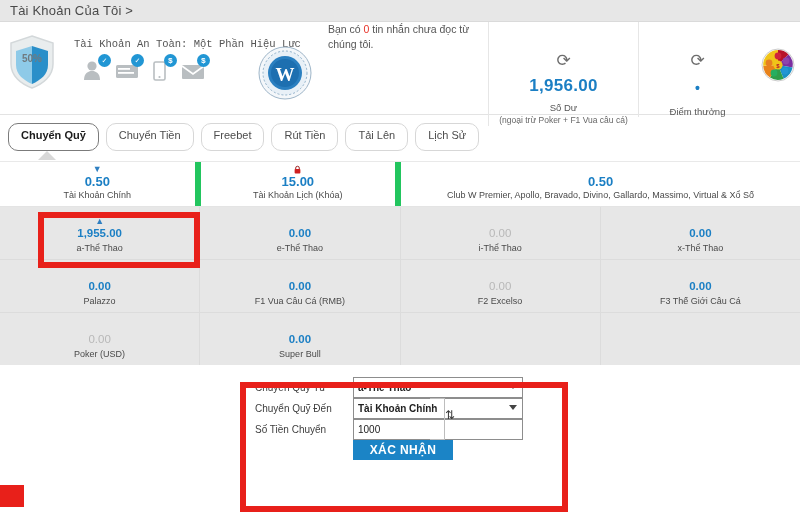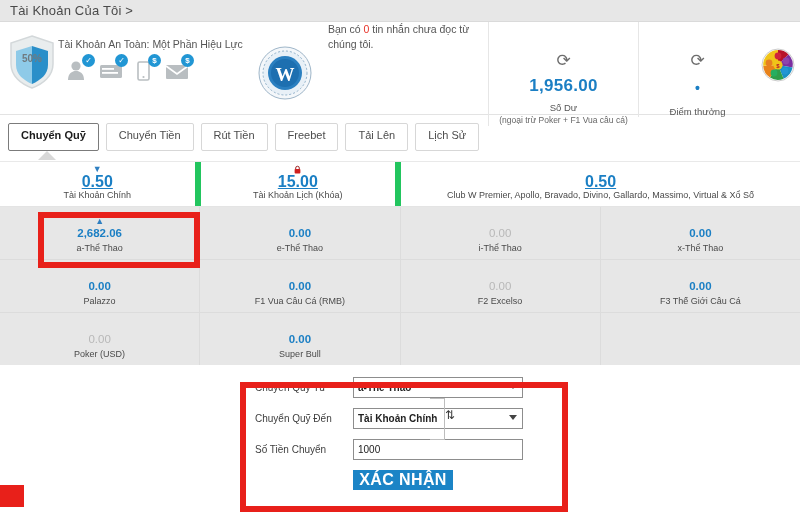--- a/index.html
+++ b/index.html
@@ -46,7 +46,7 @@
     position:absolute;left:0;right:0;top:19px;text-align:center;
     font-size:10px;font-weight:bold;color:#6f7a80;
   }
-  .sec-right{margin-left:2px;padding-top:8px;}
+  .sec-right{margin-left:18px;padding-top:8px;font-family:Liberation Mono, monospace;}
   .sec-title{font-size:10.5px;color:#555;white-space:nowrap;}
   .sec-icons{display:flex;align-items:flex-end;gap:7px;margin-top:9px;padding-left:8px;}
   .sec-ico{position:relative;width:26px;height:22px;}

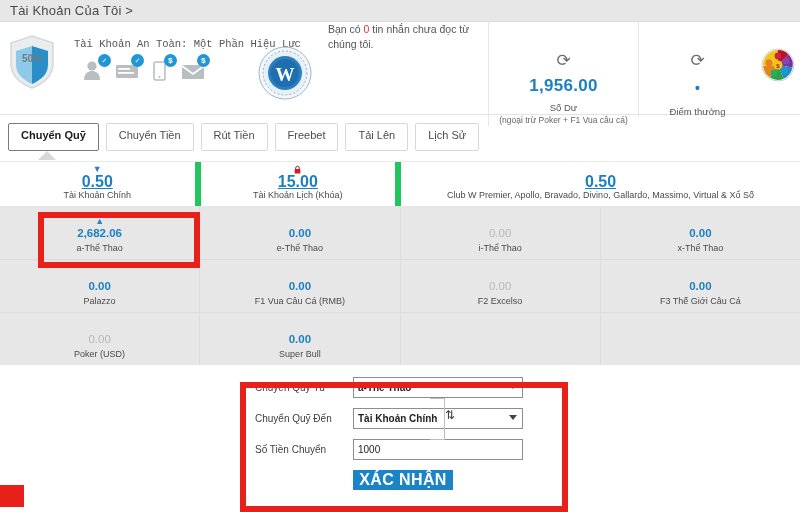--- a/index.html
+++ b/index.html
@@ -98,7 +98,7 @@
     background:#fff;
     font-size:11px;color:#4c4c4c;
     padding:6px 12px 15px;
-    border-radius:2px;
+    border-radius:10px;
     white-space:nowrap;
     line-height:1;
   }

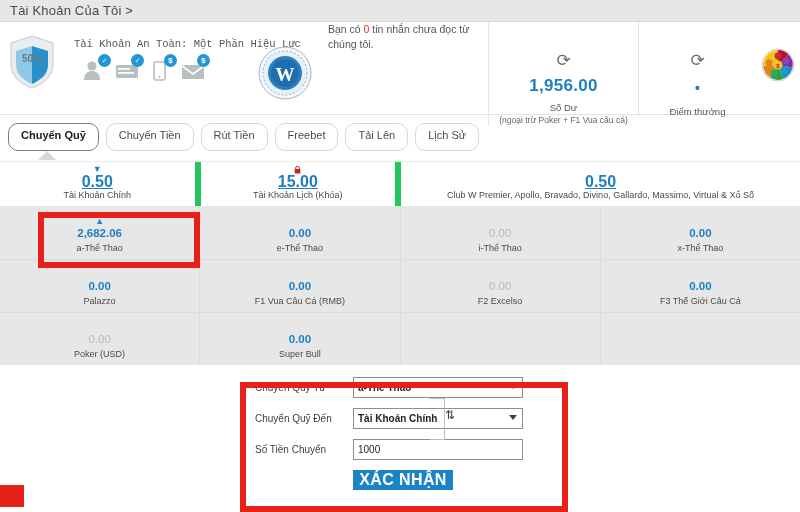--- a/index.html
+++ b/index.html
@@ -315,8 +315,8 @@
 <div id="tabs">
   <div class="tab active">Chuyển Quỹ</div>
   <div class="tab">Chuyển Tiền</div>
+  <div class="tab">Freebet</div>
   <div class="tab">Rút Tiền</div>
-  <div class="tab">Freebet</div>
   <div class="tab">Tải Lên</div>
   <div class="tab">Lịch Sử</div>
 </div>

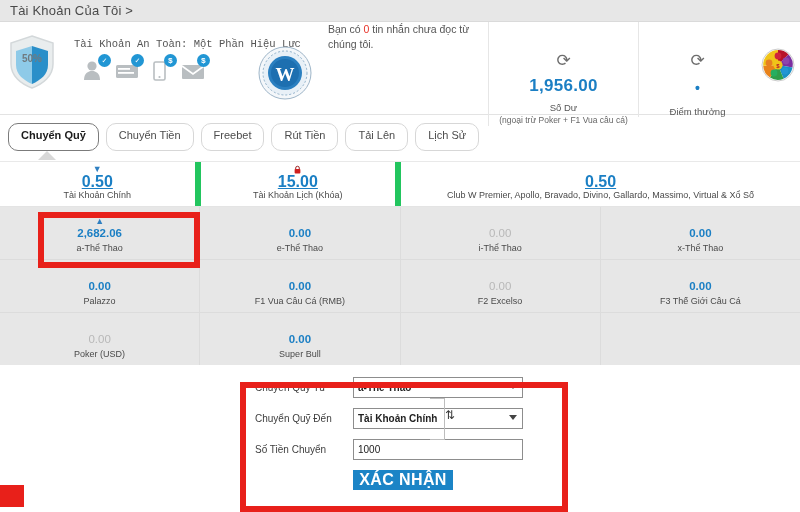--- a/index.html
+++ b/index.html
@@ -129,7 +129,7 @@
   .sum-cell.wide{flex:2.05;}
   .sum-icon{font-size:9px;line-height:9px;height:10px;}
   .sum-icon.down{color:#2f7fc1;}
-  .sum-val{font-size:16px;font-weight:bold;color:#1b7fc4;line-height:14px;text-decoration:underline;}
+  .sum-val{font-size:13px;font-weight:bold;color:#1b7fc4;line-height:14px;}
   .sum-name{font-size:9px;color:#4a4a4a;margin-top:1px;}
   
   #wallet-grid{background:#e7e7e7;}

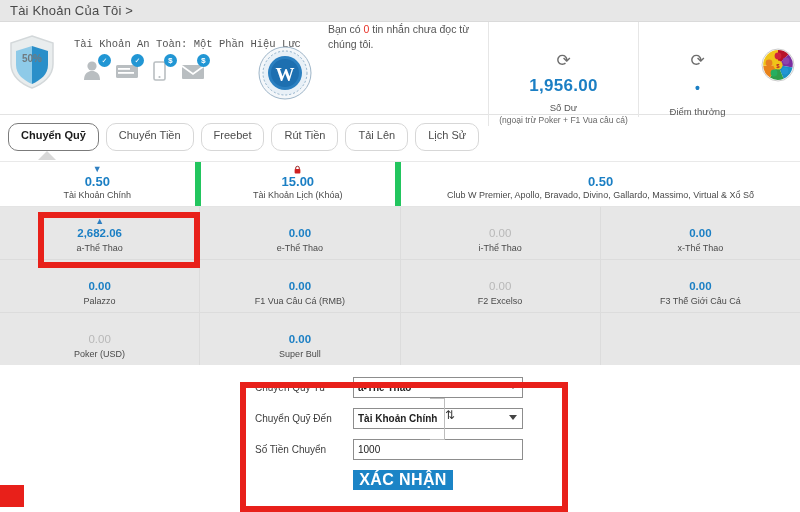--- a/index.html
+++ b/index.html
@@ -356,7 +356,7 @@
   <div class="wrow">
     <div class="wcell">
       <div class="up">▲</div>
-      <div class="wval">2,682.06</div>
+      <div class="wval">1,955.00</div>
       <div class="wname">a-Thể Thao</div>
     </div>
     <div class="wcell">

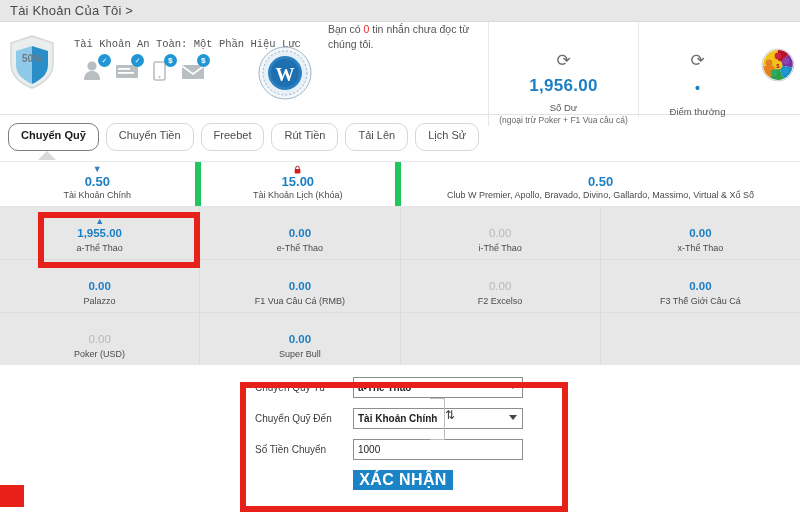--- a/index.html
+++ b/index.html
@@ -150,7 +150,7 @@
   #transfer-form{
     position:absolute;left:255px;top:12px;width:280px;
   }
-  .frow{display:flex;align-items:center;margin-bottom:10px;}
+  .frow{display:flex;align-items:center;}
   .flabel{width:98px;font-size:10px;color:#3d3d3d;}
   .fctrl{position:relative;width:170px;}
   select.fsel,input.finput{

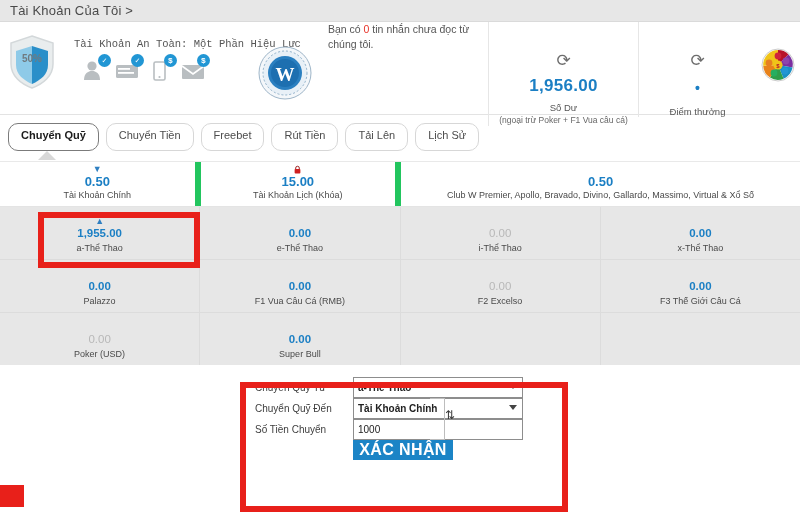--- a/index.html
+++ b/index.html
@@ -188,7 +188,7 @@
     width:100px;height:20px;
     background:#1b84c6;color:#fff;
     border:none;
-    font-size:16px;font-weight:bold;
+    font-size:12px;font-weight:bold;
     font-family:"Liberation Sans","DejaVu Sans",sans-serif;
     letter-spacing:.4px;
     cursor:pointer;

